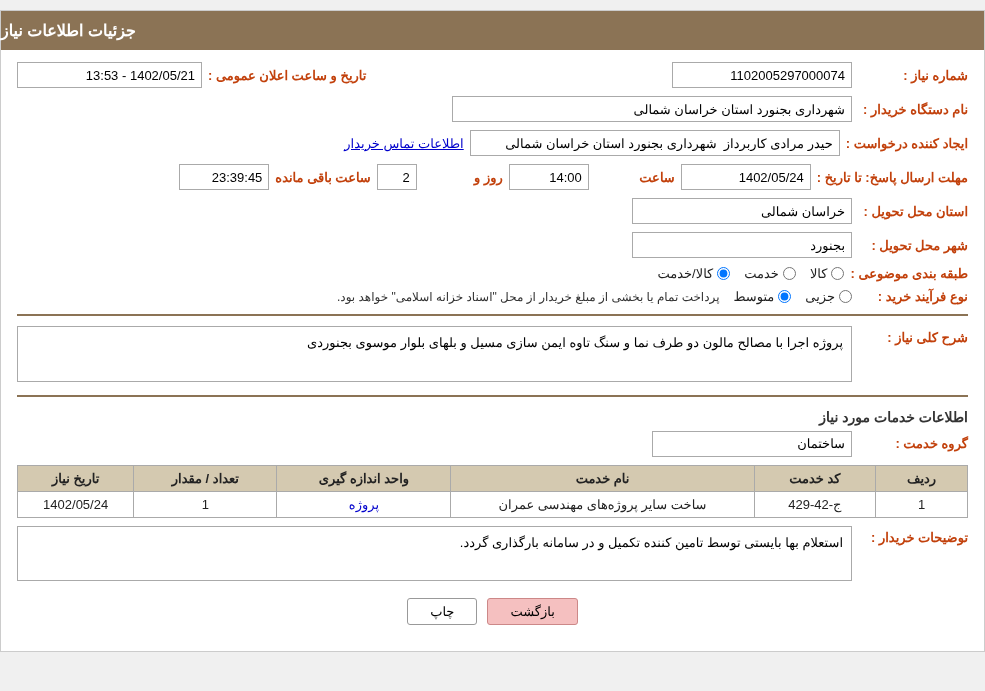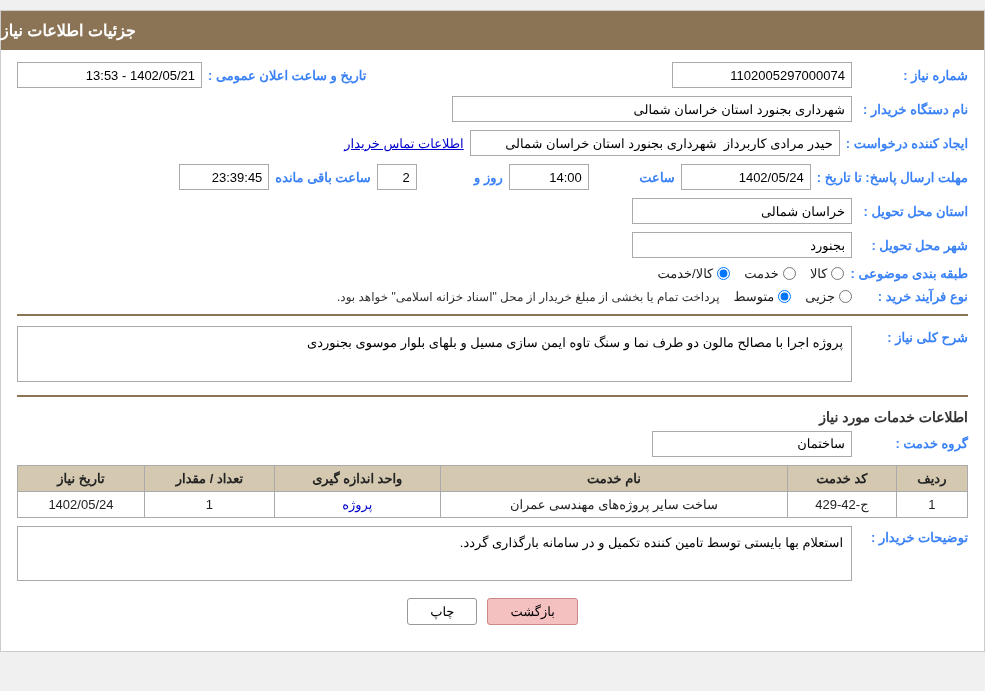--- a/index.html
+++ b/index.html
@@ -36,7 +36,7 @@
     .label {
       font-weight: bold;
       white-space: nowrap;
-      color: #3b82f6;
+      color: #c2410c;
       min-width: 110px;
       text-align: right;
     }

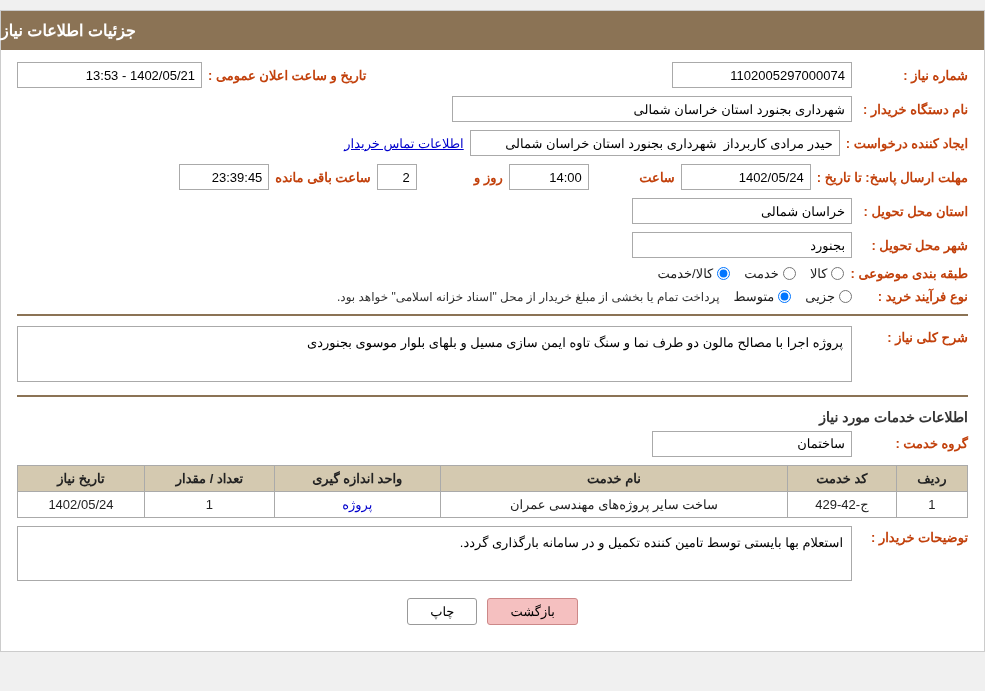--- a/index.html
+++ b/index.html
@@ -105,7 +105,7 @@
     table th {
       background: #d4c9b0;
       border: 1px solid #aaa;
-      padding: 5px 8px;
+      padding: 5px 19px;
       text-align: center;
       font-weight: bold;
       margin-top: 46px;

